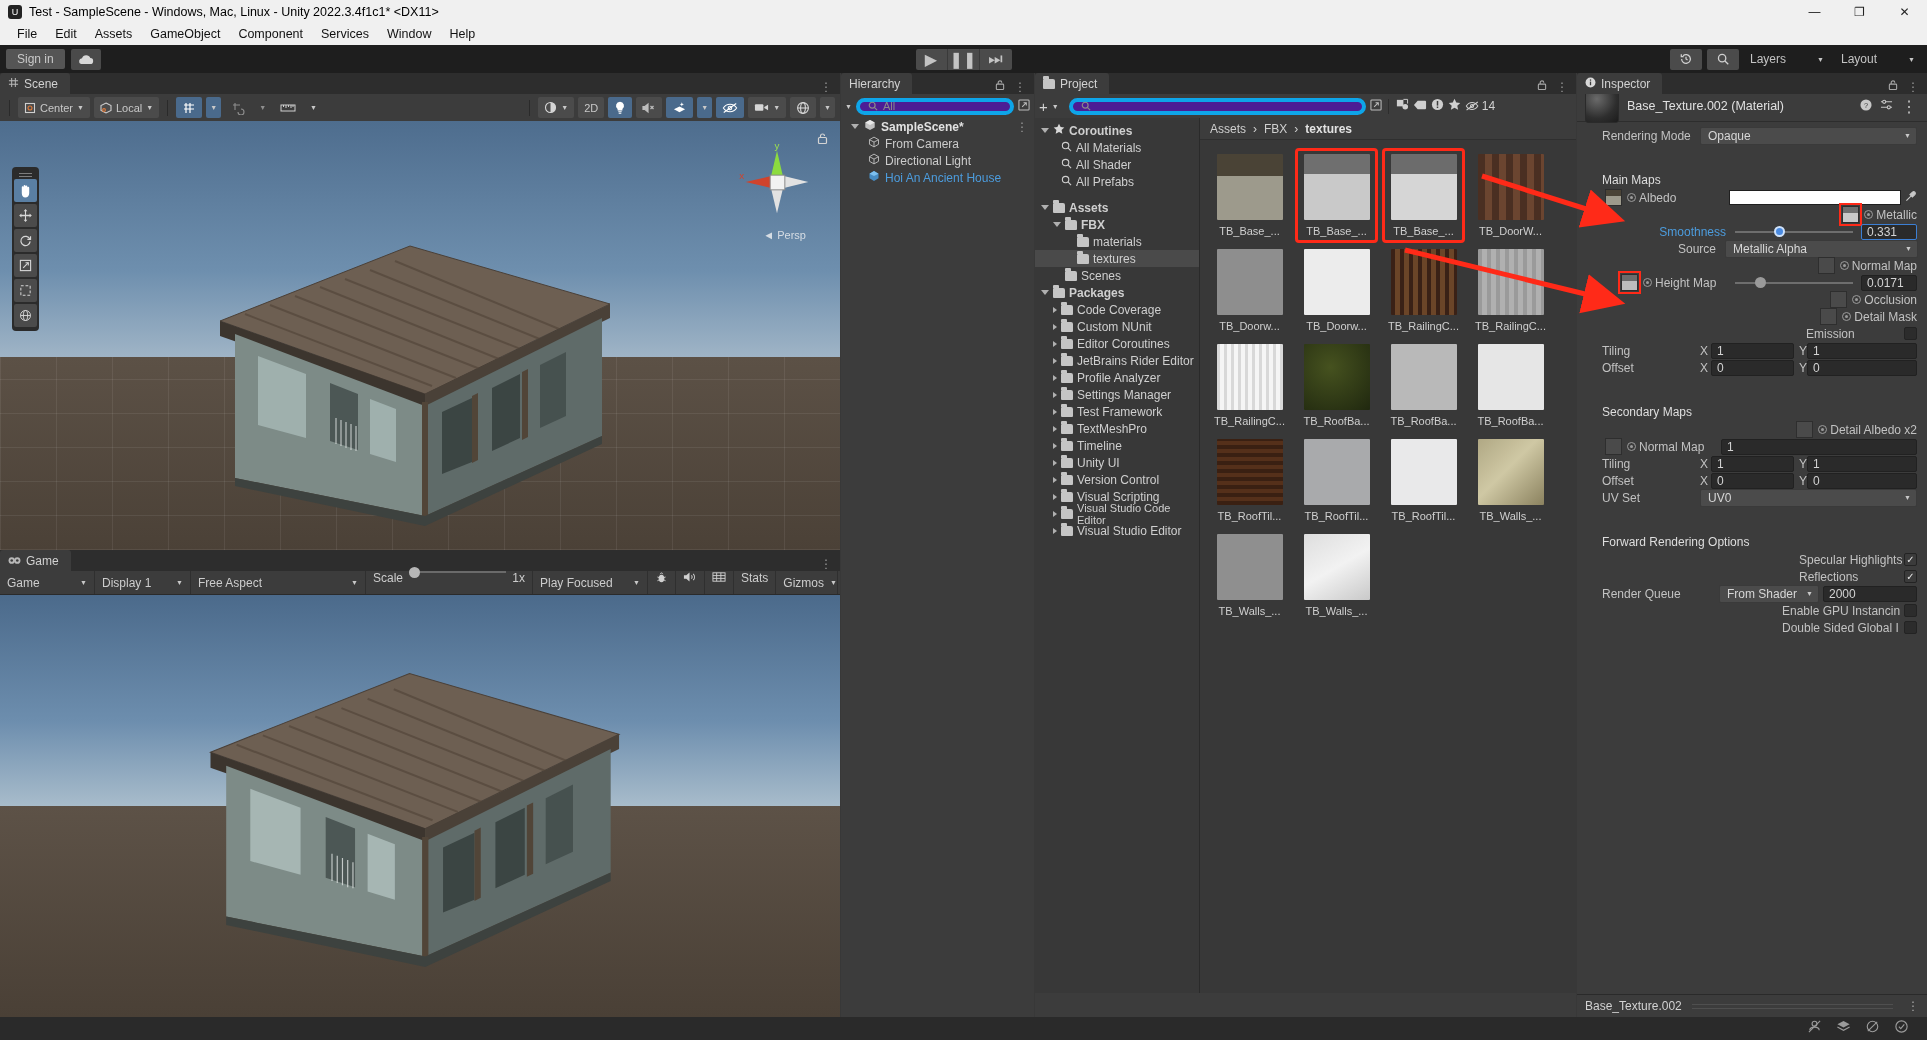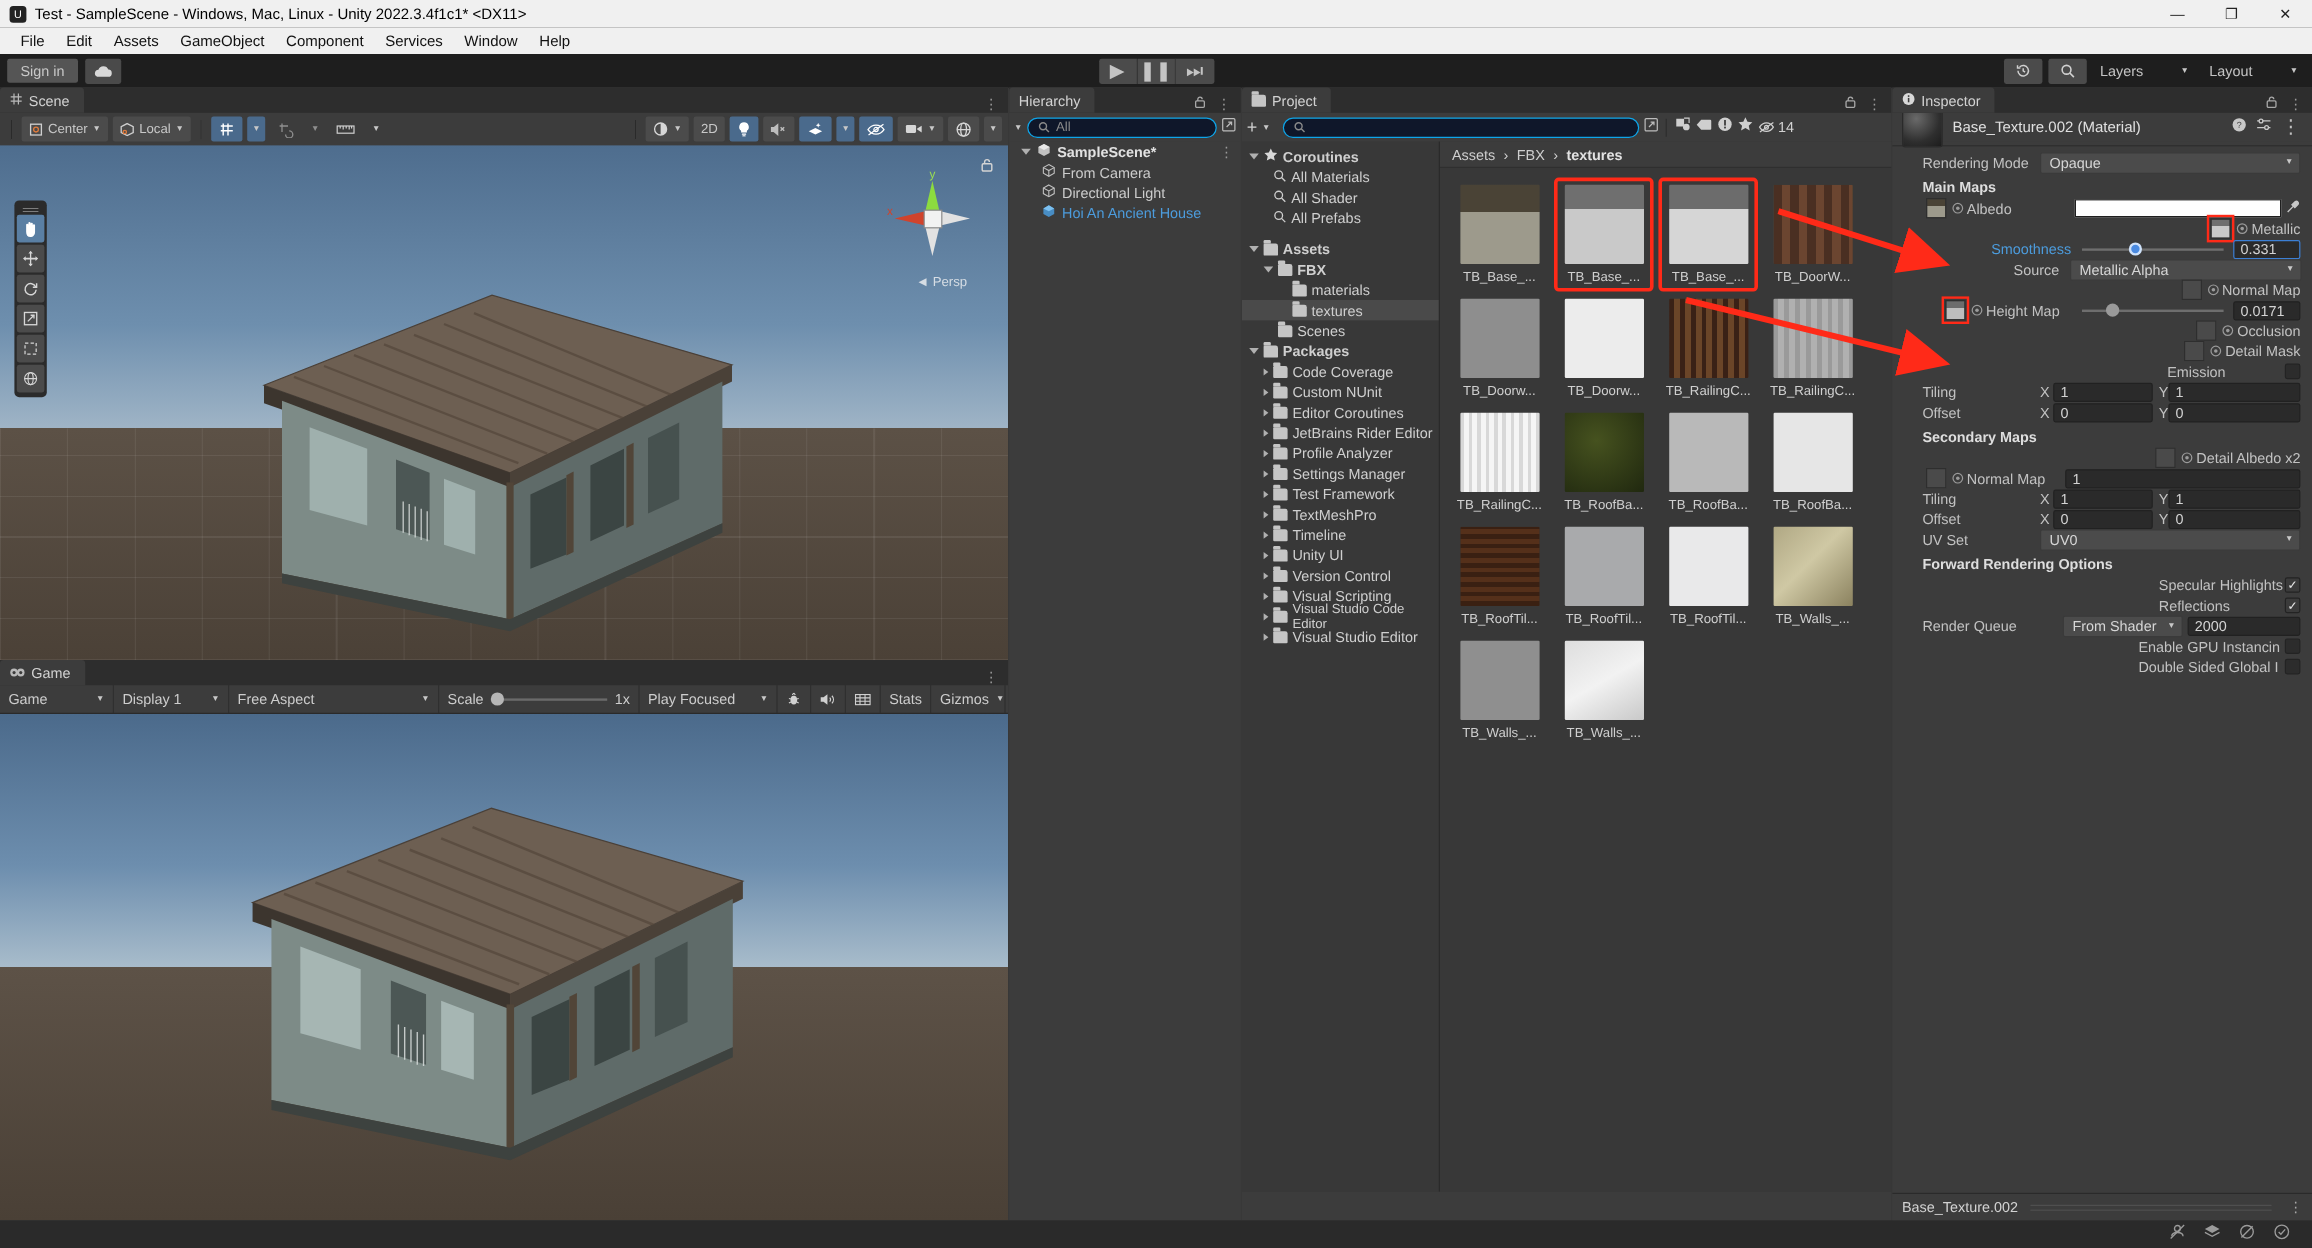--- a/index.html
+++ b/index.html
@@ -112,7 +112,7 @@
   
   .hier-tb { height:24px; background:#3c3c3c; display:flex; align-items:center;
      padding:0 4px; gap:4px; }
-  .searchbox { flex:1; height:17px; background:#0f172a; border:1px solid #0ea5e9;
+  .searchbox { flex:1; height:17px; background:#4c1d95; border:4px solid #0ea5e9;
      border-radius:9px; display:flex; align-items:center; padding:0 8px; gap:5px;
      font-size:11px; color:#8a8a8a; }
   .hrow { display:flex; align-items:center; height:17px; font-size:12px; gap:5px;

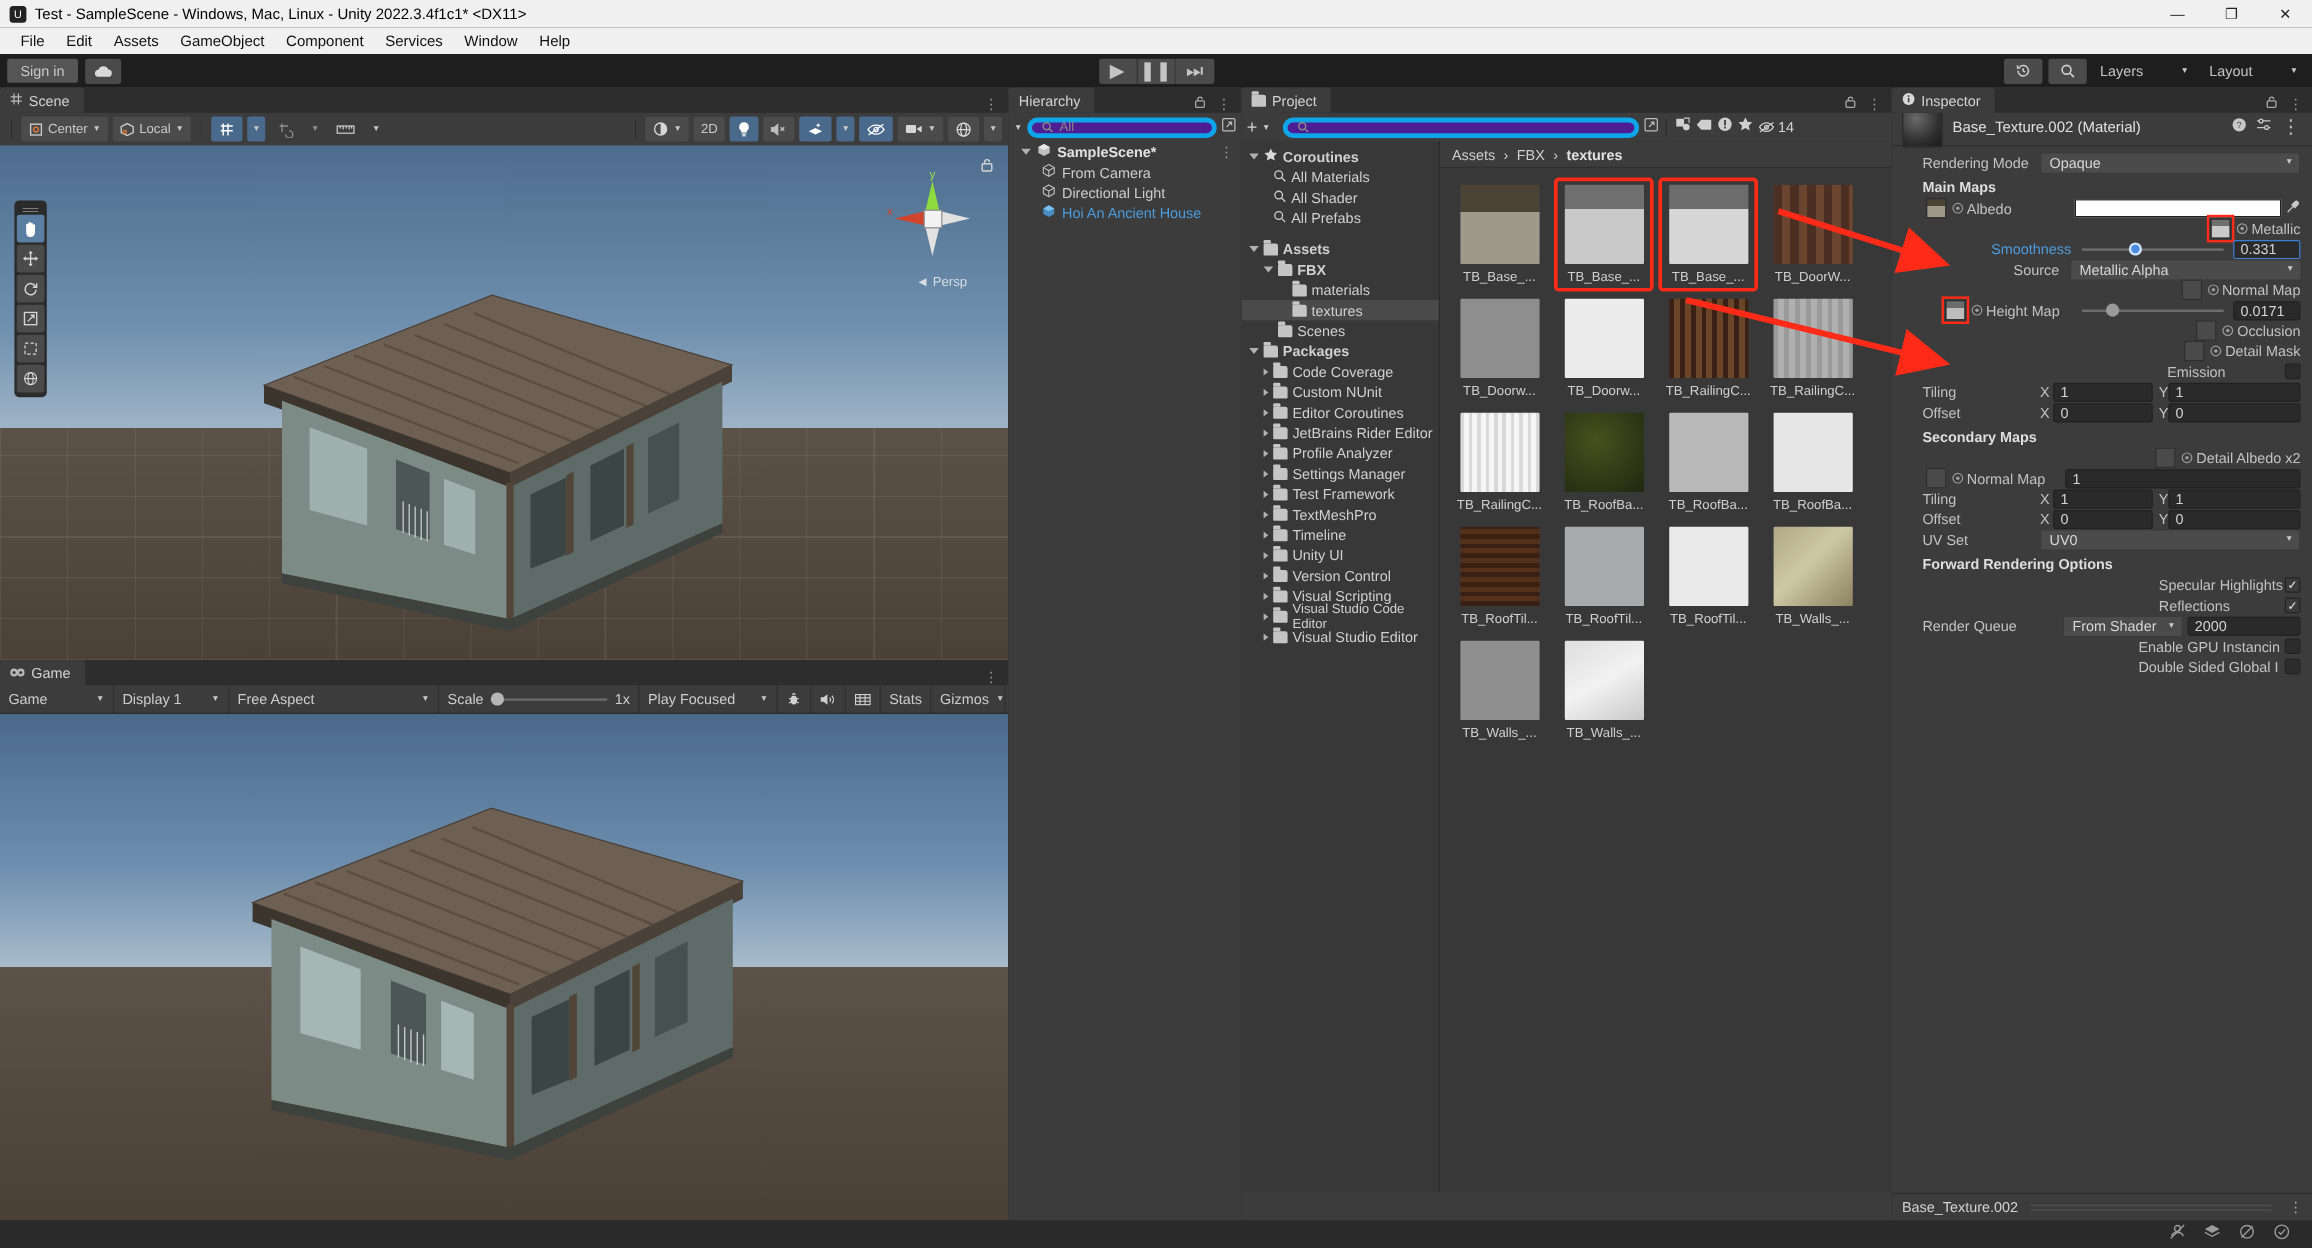--- a/index.html
+++ b/index.html
@@ -172,7 +172,7 @@
   .frow { display:flex; align-items:center; height:17px; font-size:12px;
      color:#c2c2c2; padding-left:25px;justify-content:flex-end; }
   .frow .flabel { width:98px; flex:none; }
-  .sect { font-weight:bold; color:#dedede; font-size:12px; padding:5px 0 2px 25px; }
+  .sect { font-weight:normal; color:#dedede; font-size:12px; padding:5px 0 2px 25px;margin-top:24px; }
   .texslot { width:17px; height:17px; background:#4a4a4a; border:1px solid #2e2e2e;
      flex:none; }
   .texslot.hlred { outline:2.5px solid #ff2a18; outline-offset:1px; }

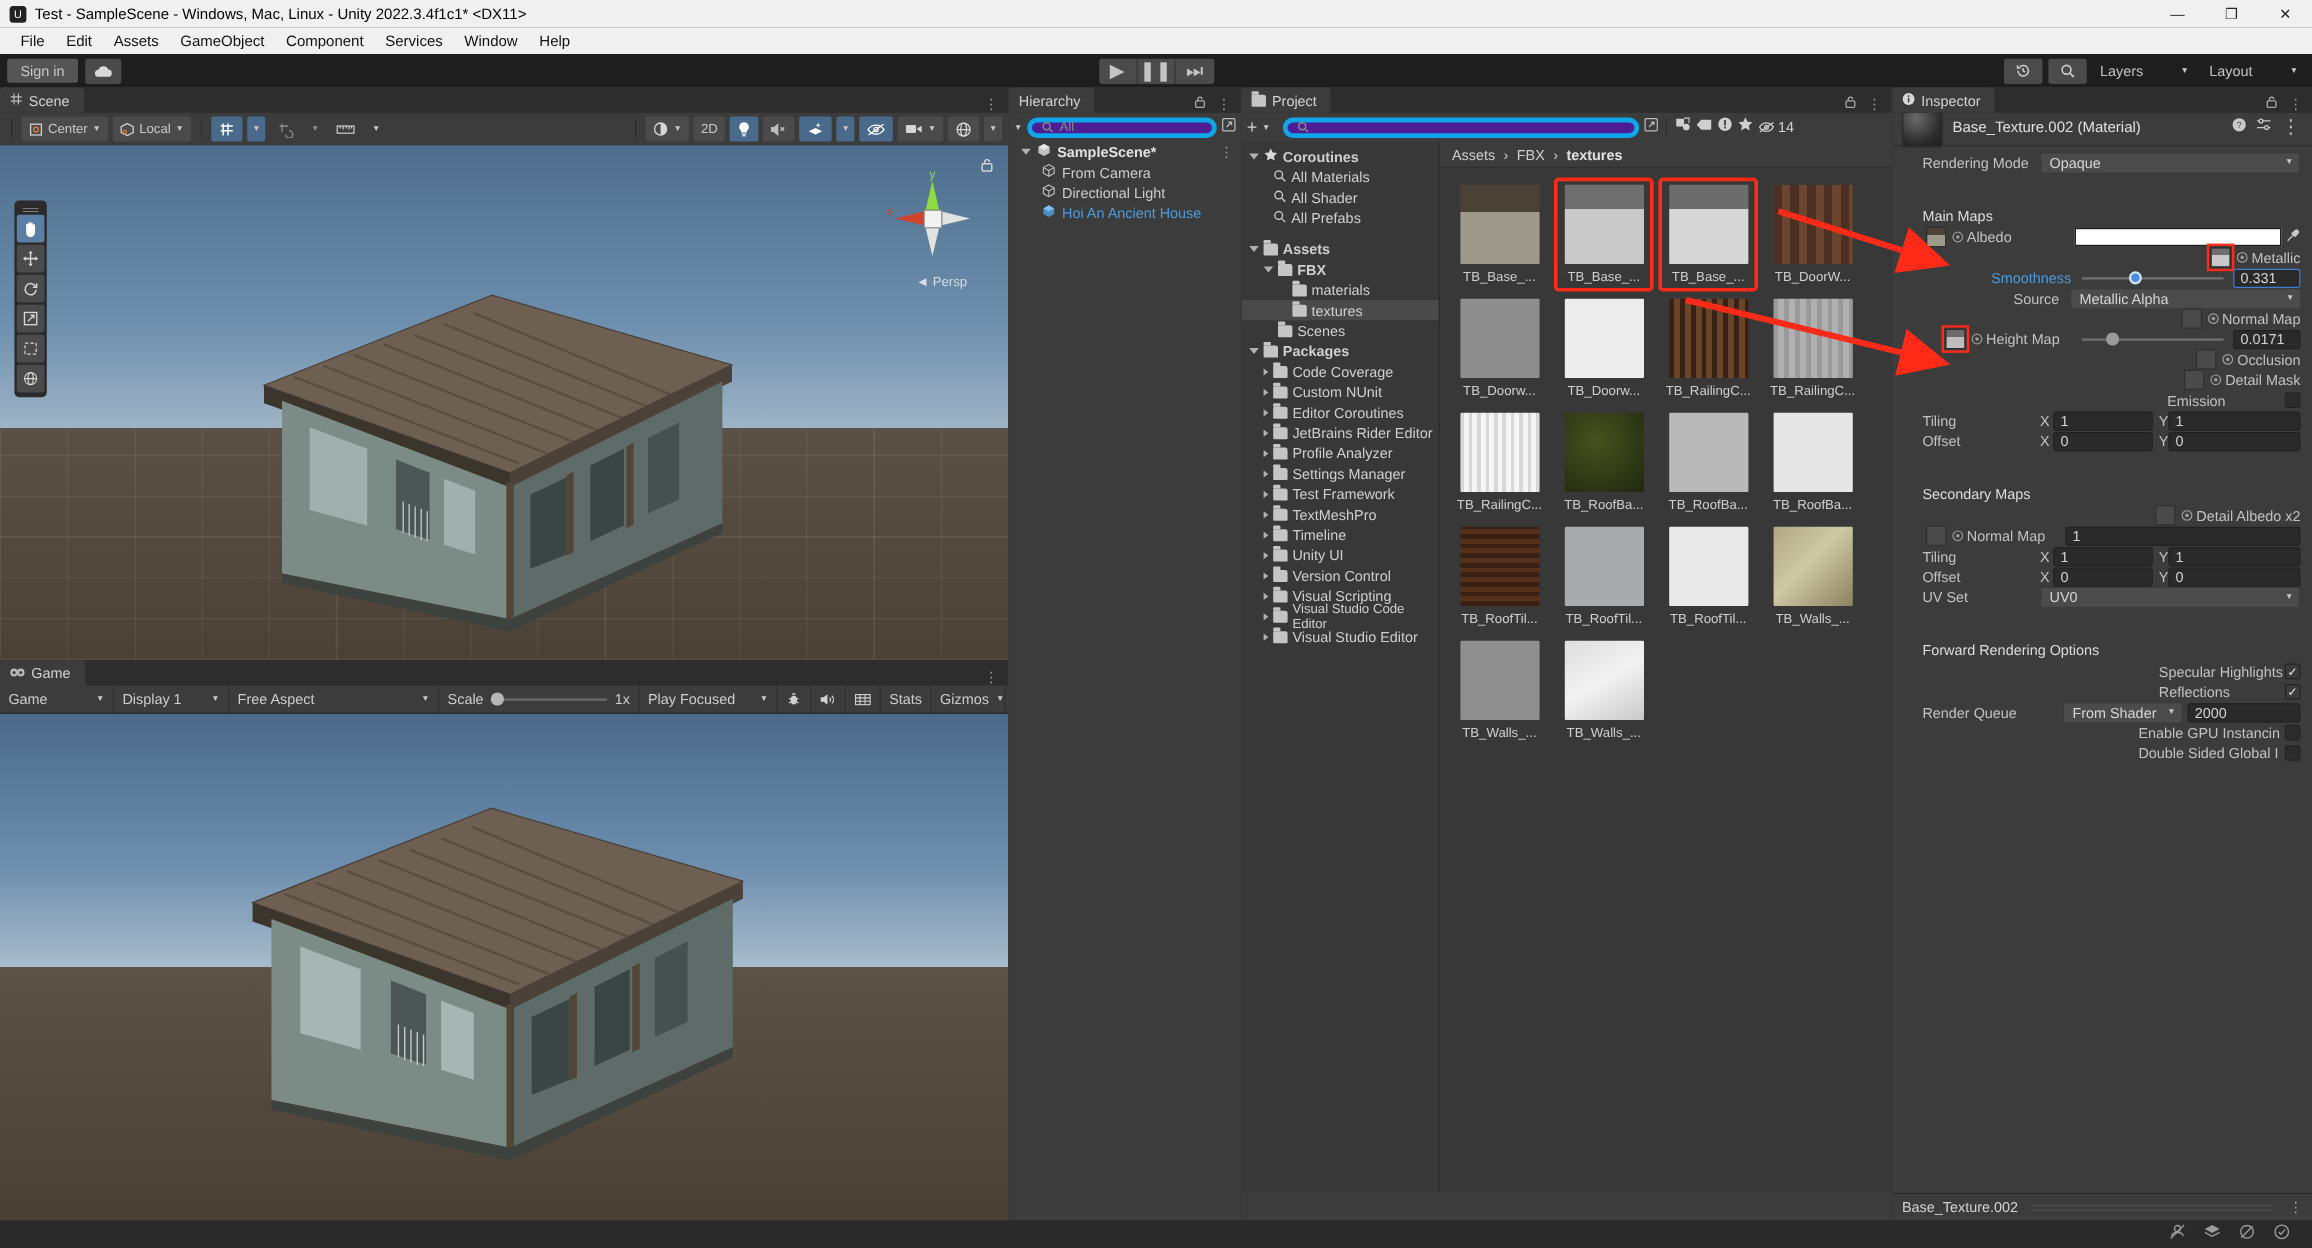--- a/index.html
+++ b/index.html
@@ -100,7 +100,7 @@
   
   .game-tb { height:23px; background:#3c3c3c; display:flex; align-items:center;
      font-size:12px; color:#cdcdcd; }
-  .gtb-item { display:flex; align-items:center; height:23px; padding:0 7px;
+  .gtb-item { display:flex; height:23px; padding:0 7px;
      border-right:1px solid #2f2f2f; gap:6px; }
   .gtb-dd { display:flex; align-items:center; justify-content:space-between; }
   .slider-track { width:106px; height:2px; background:#6a6a6a; position:relative; }

